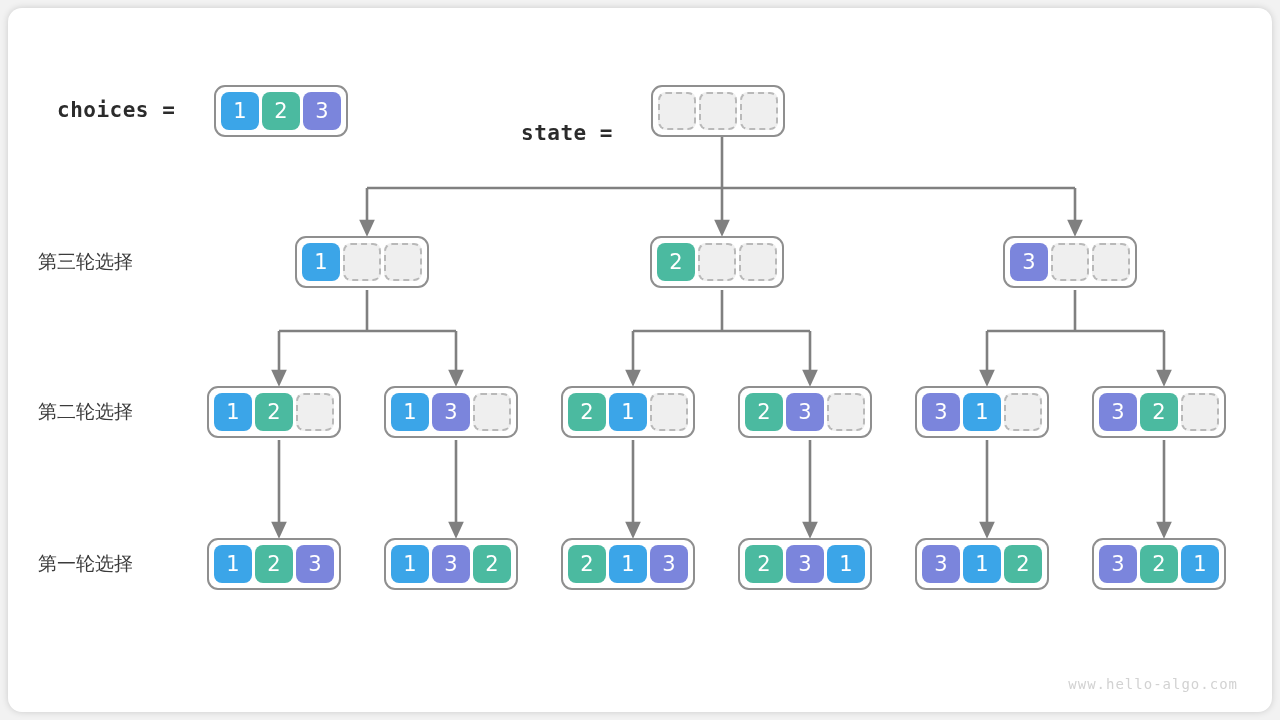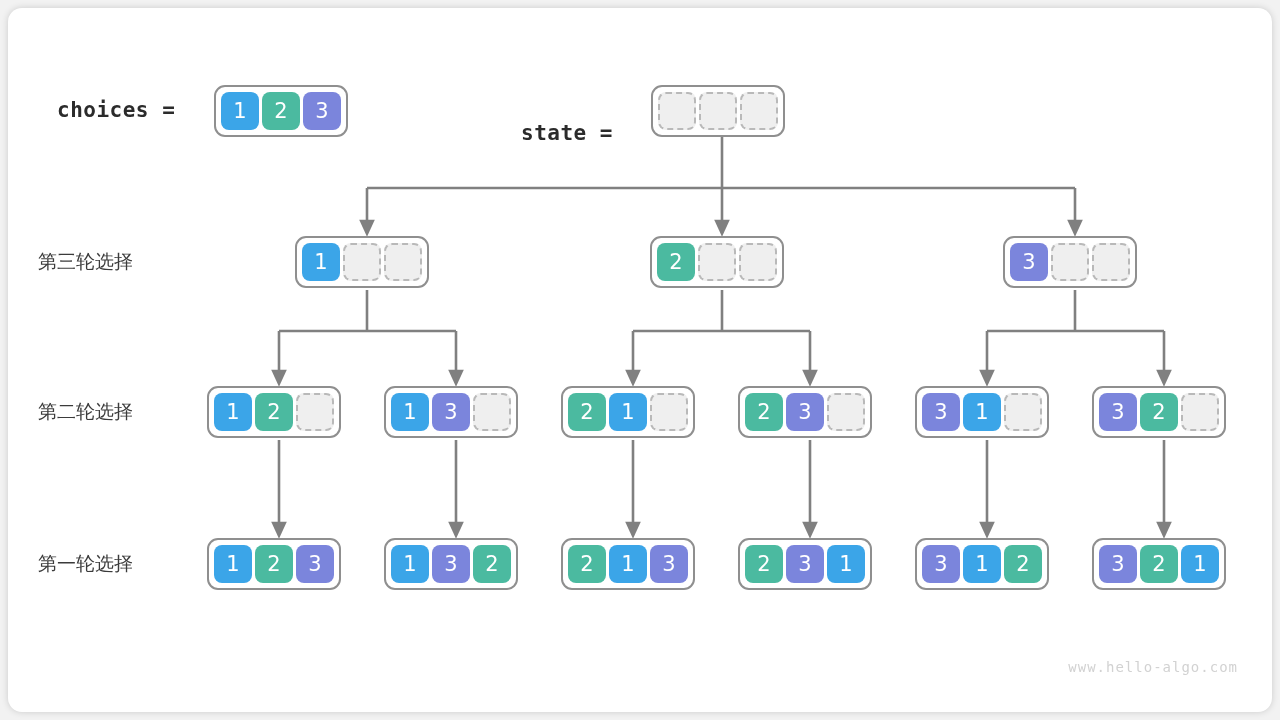--- a/index.html
+++ b/index.html
@@ -99,7 +99,7 @@
   #watermark {
     position: absolute;
     right: 42px;
-    bottom: 45px;
+    bottom: 28px;
     font-family: "DejaVu Sans Mono", "Liberation Mono", monospace;
     font-size: 14px;
     color: #d2d2d2;

